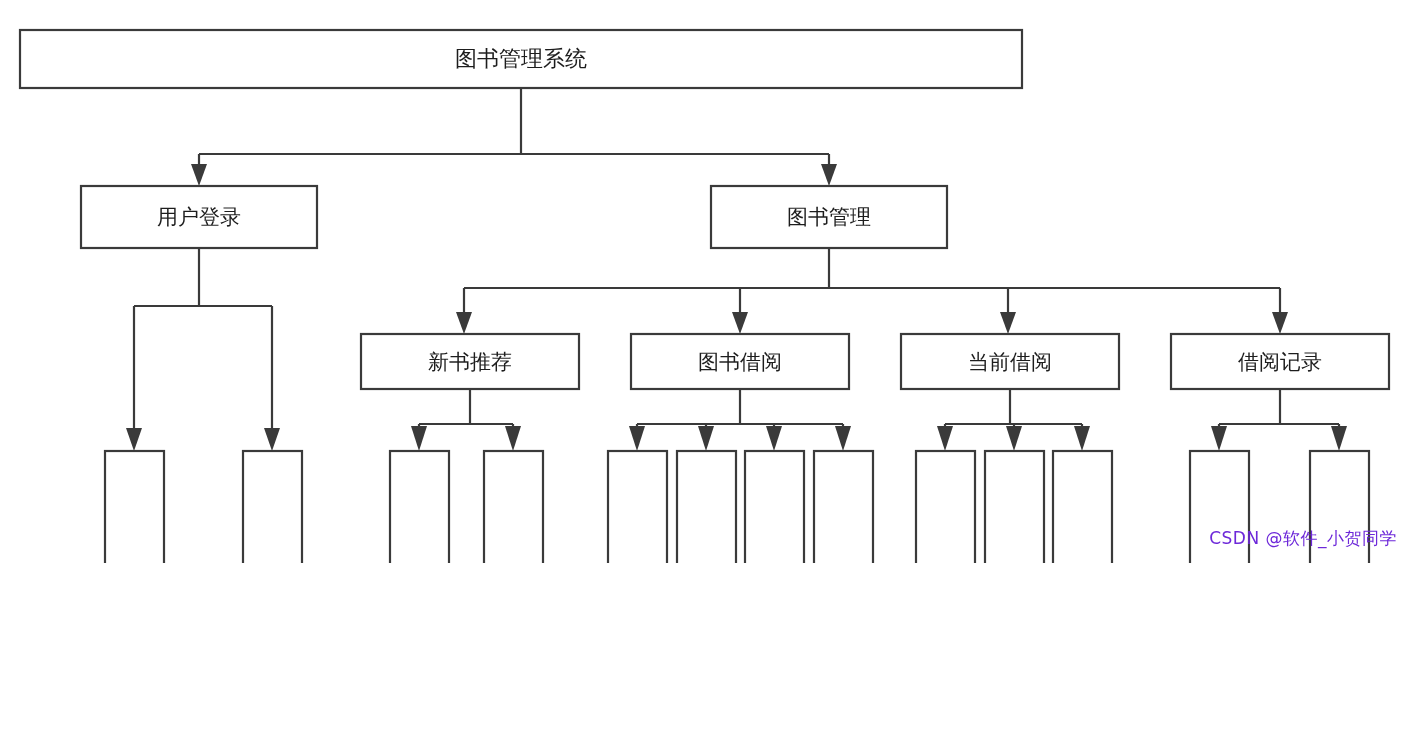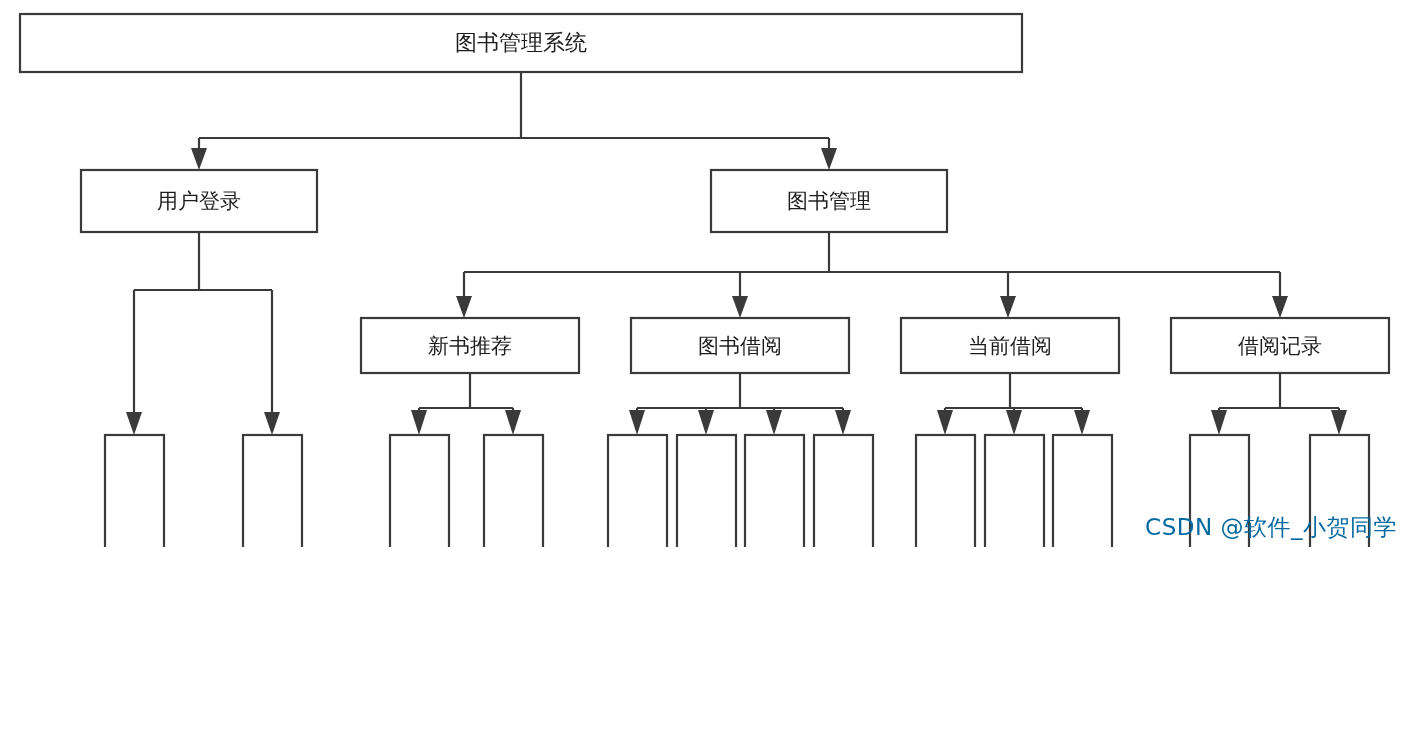--- a/index.html
+++ b/index.html
@@ -17,6 +17,7 @@
     height: 547px;
     background: #ffffff;
     overflow: hidden;
+    margin-top: 16px;
   }
   svg.diagram-svg {
     position: absolute;

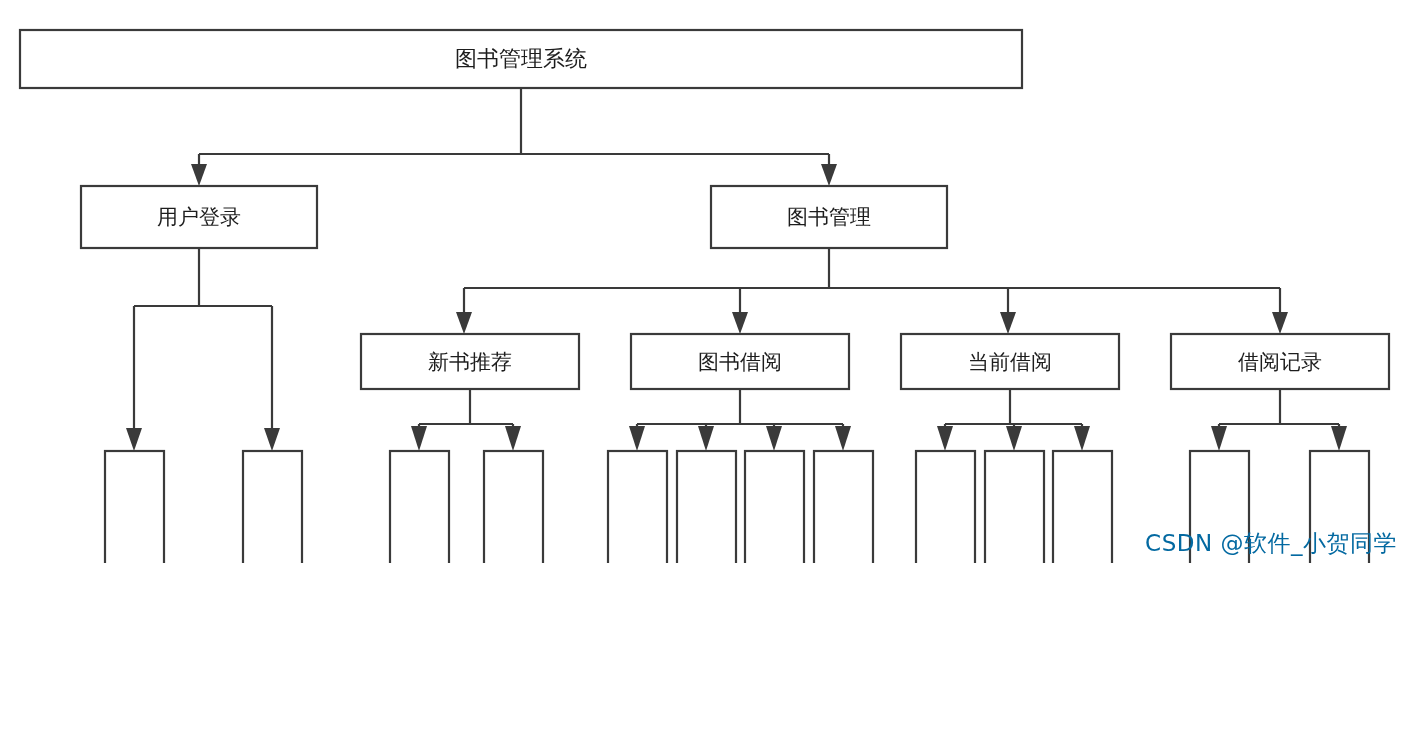--- a/index.html
+++ b/index.html
@@ -75,10 +75,10 @@
   .watermark {
     position: absolute;
     right: 8px;
-    bottom: 4px;
-    font-family: "DejaVu Sans", "Liberation Sans", sans-serif;
-    font-size: 23px;
-    color: #0369a1;
+    bottom: 13px;
+    font-family: "DejaVu Sans", "Liberation Sans", sans-serif;
+    font-size: 17px;
+    color: #6d28d9;
     letter-spacing: 0.5px;
     white-space: nowrap;
   }

